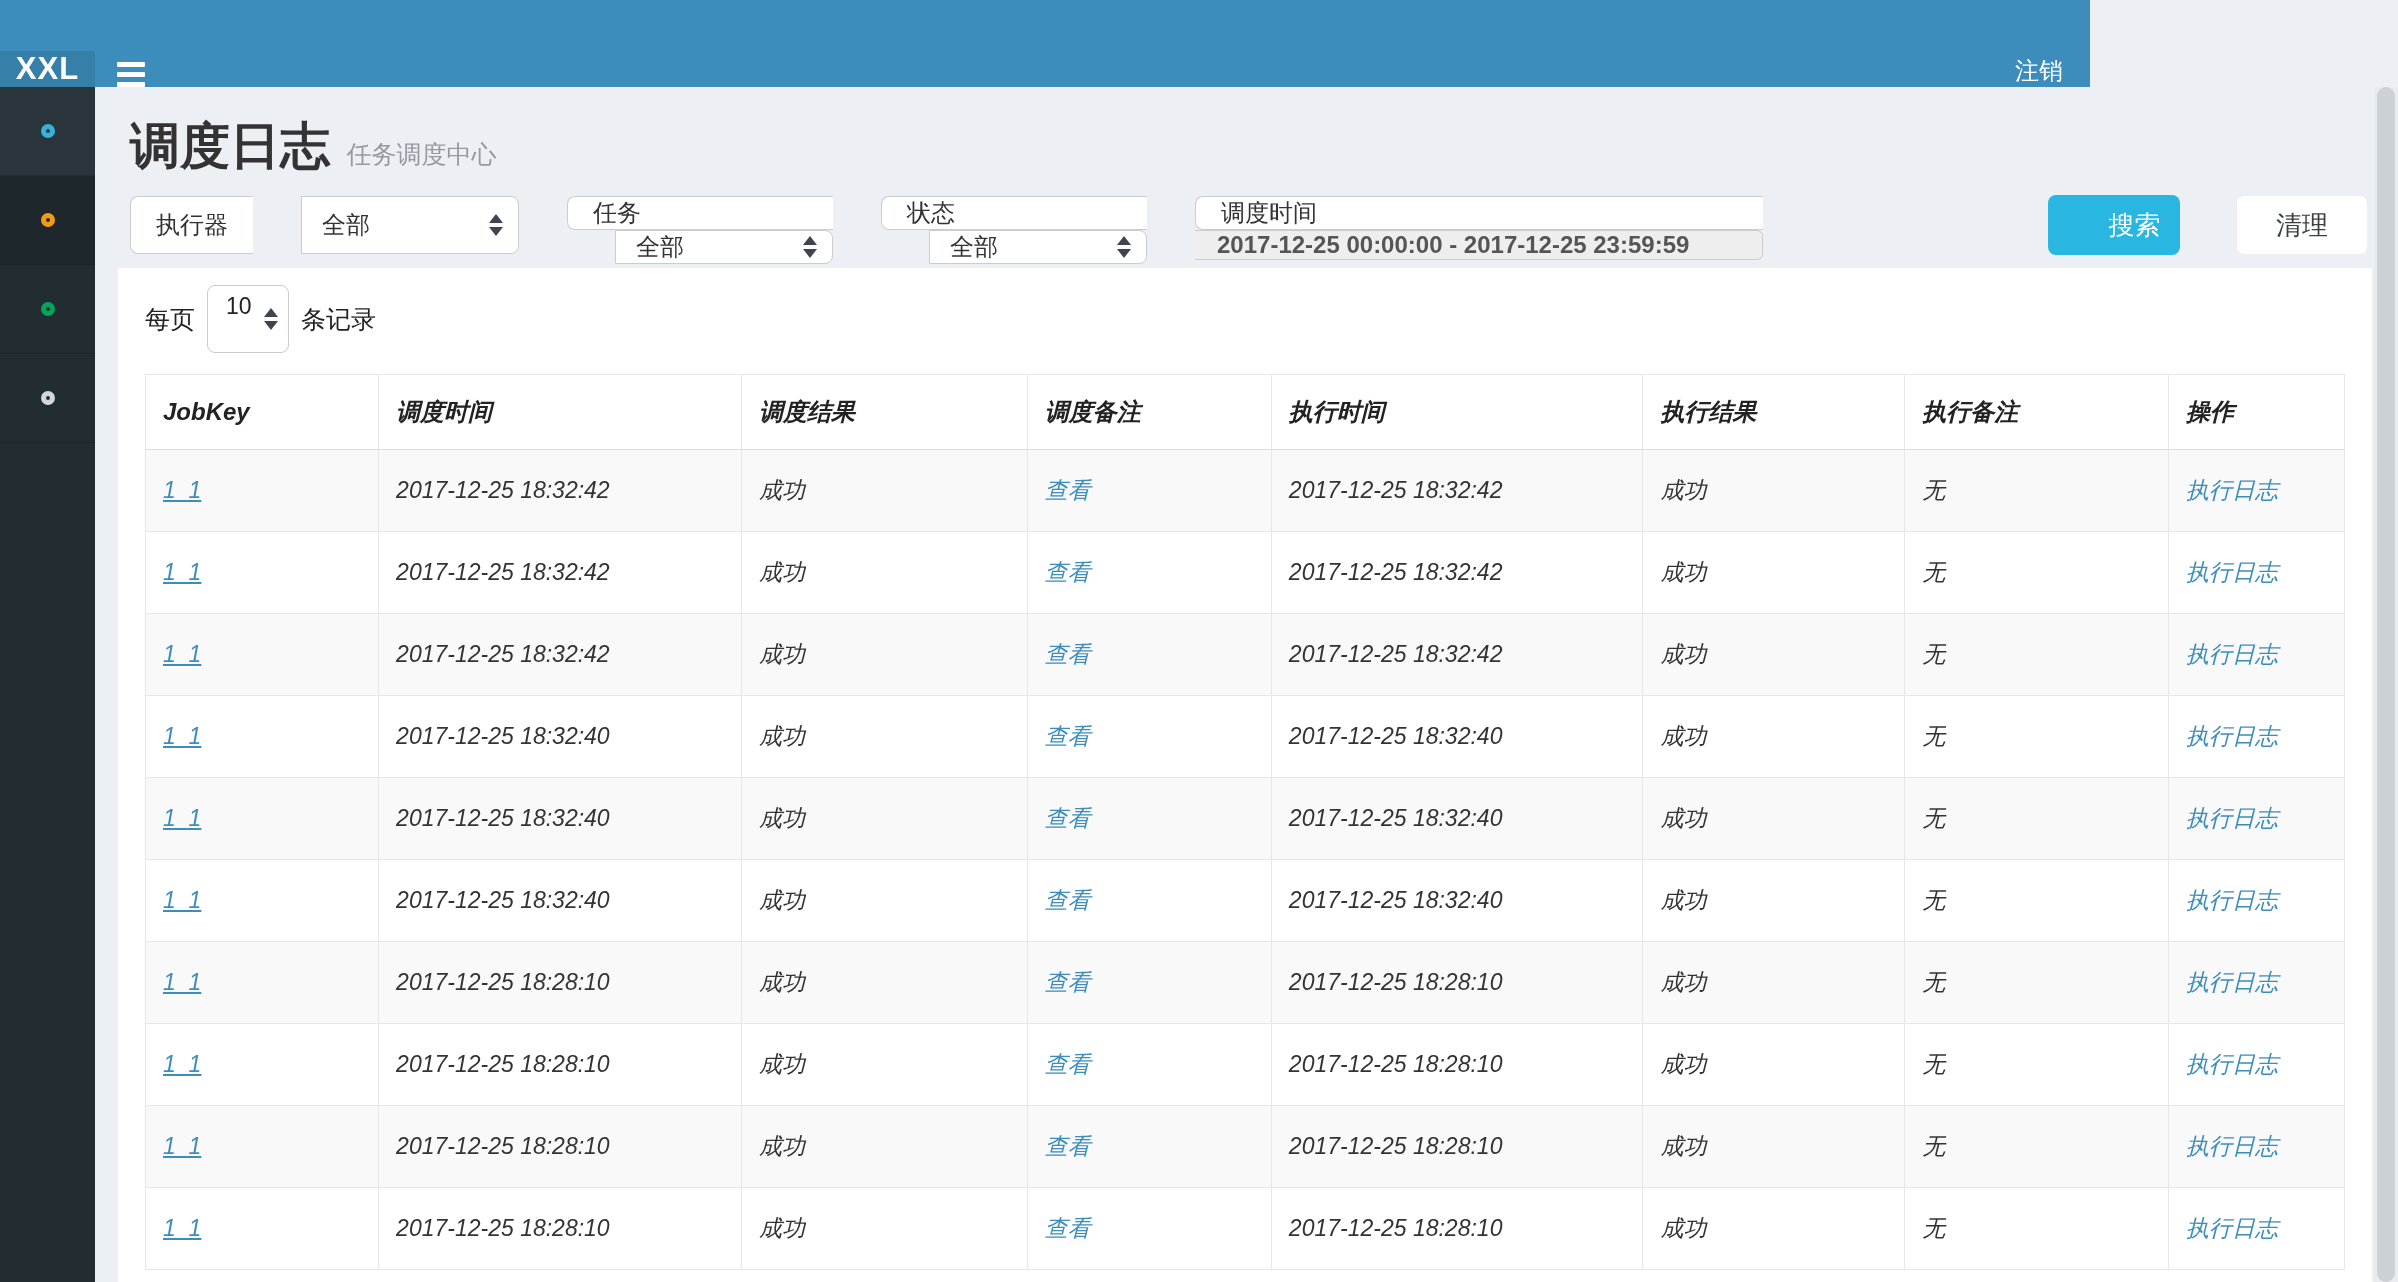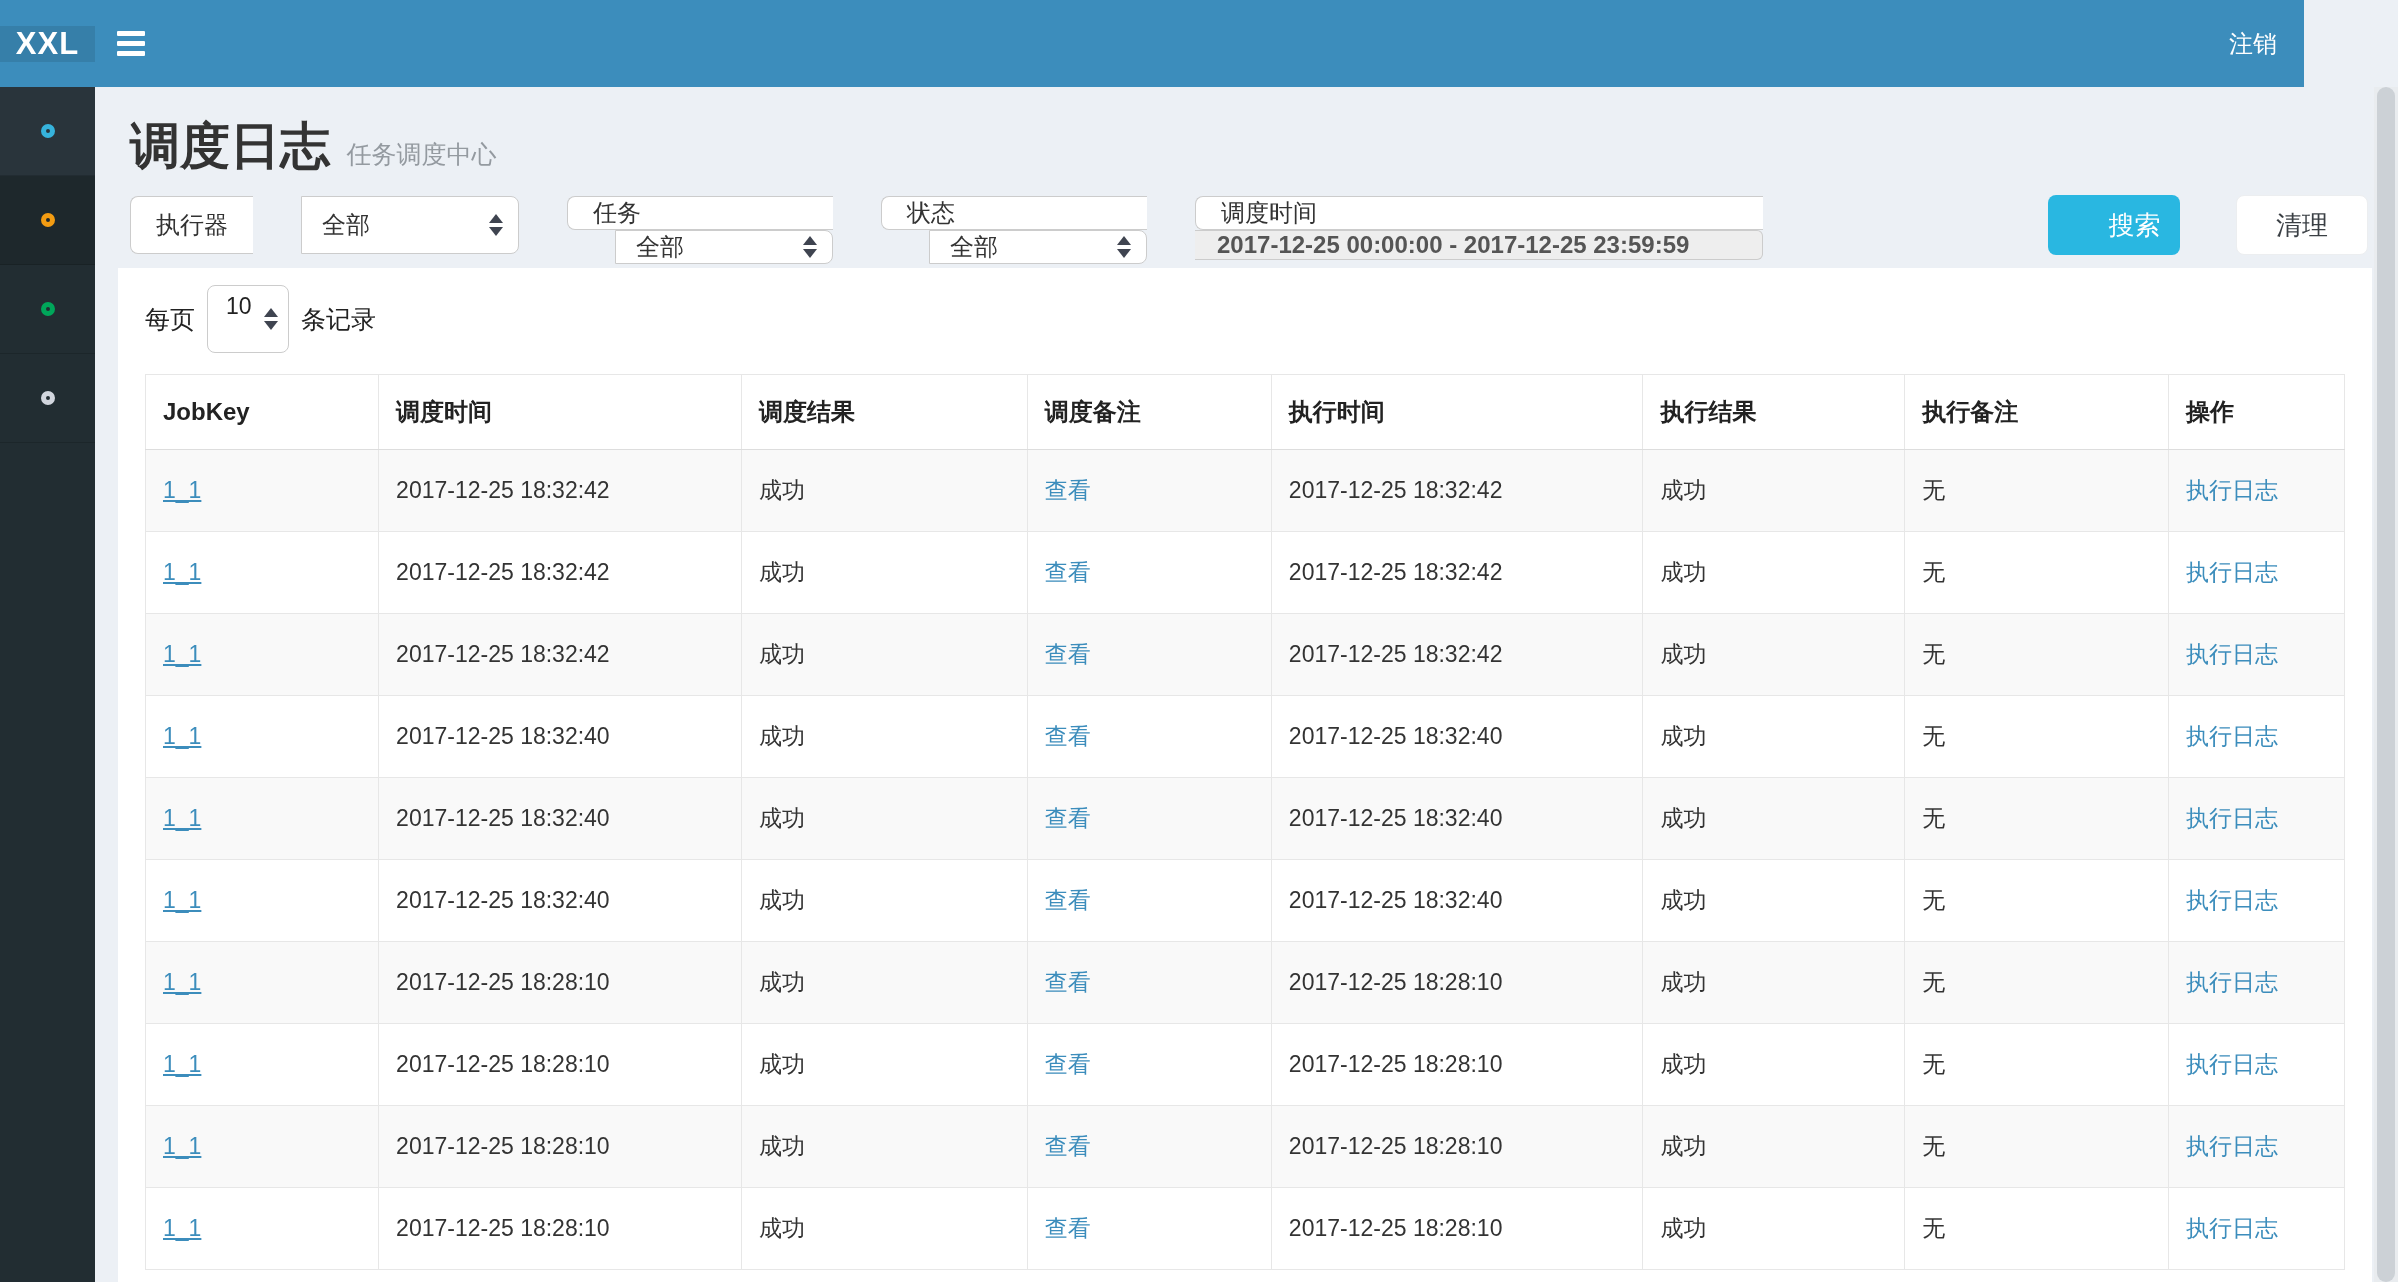--- a/index.html
+++ b/index.html
@@ -11,7 +11,7 @@
   }
 
   
-  .navbar { position:absolute; top:0; left:0; width:2304px; height:87px; background:#3c8dbc; display:flex; align-items:center; z-index:5; }
+  .navbar { position:absolute; top:0; left:0; width:2090px; height:87px; background:#3c8dbc; display:flex; align-items:flex-end; z-index:5; }
   .logo { width:95px; background:#367fa9; color:#fff; font-weight:bold; font-size:31px; display:flex; align-items:center; justify-content:center; letter-spacing:1px; }
   .hamburger { width:72px; display:flex; flex-direction:column; align-items:center; justify-content:center; gap:5px; cursor:pointer; }
   .hamburger .bar { width:28px; height:5px; background:#fff; border-radius:1px; }

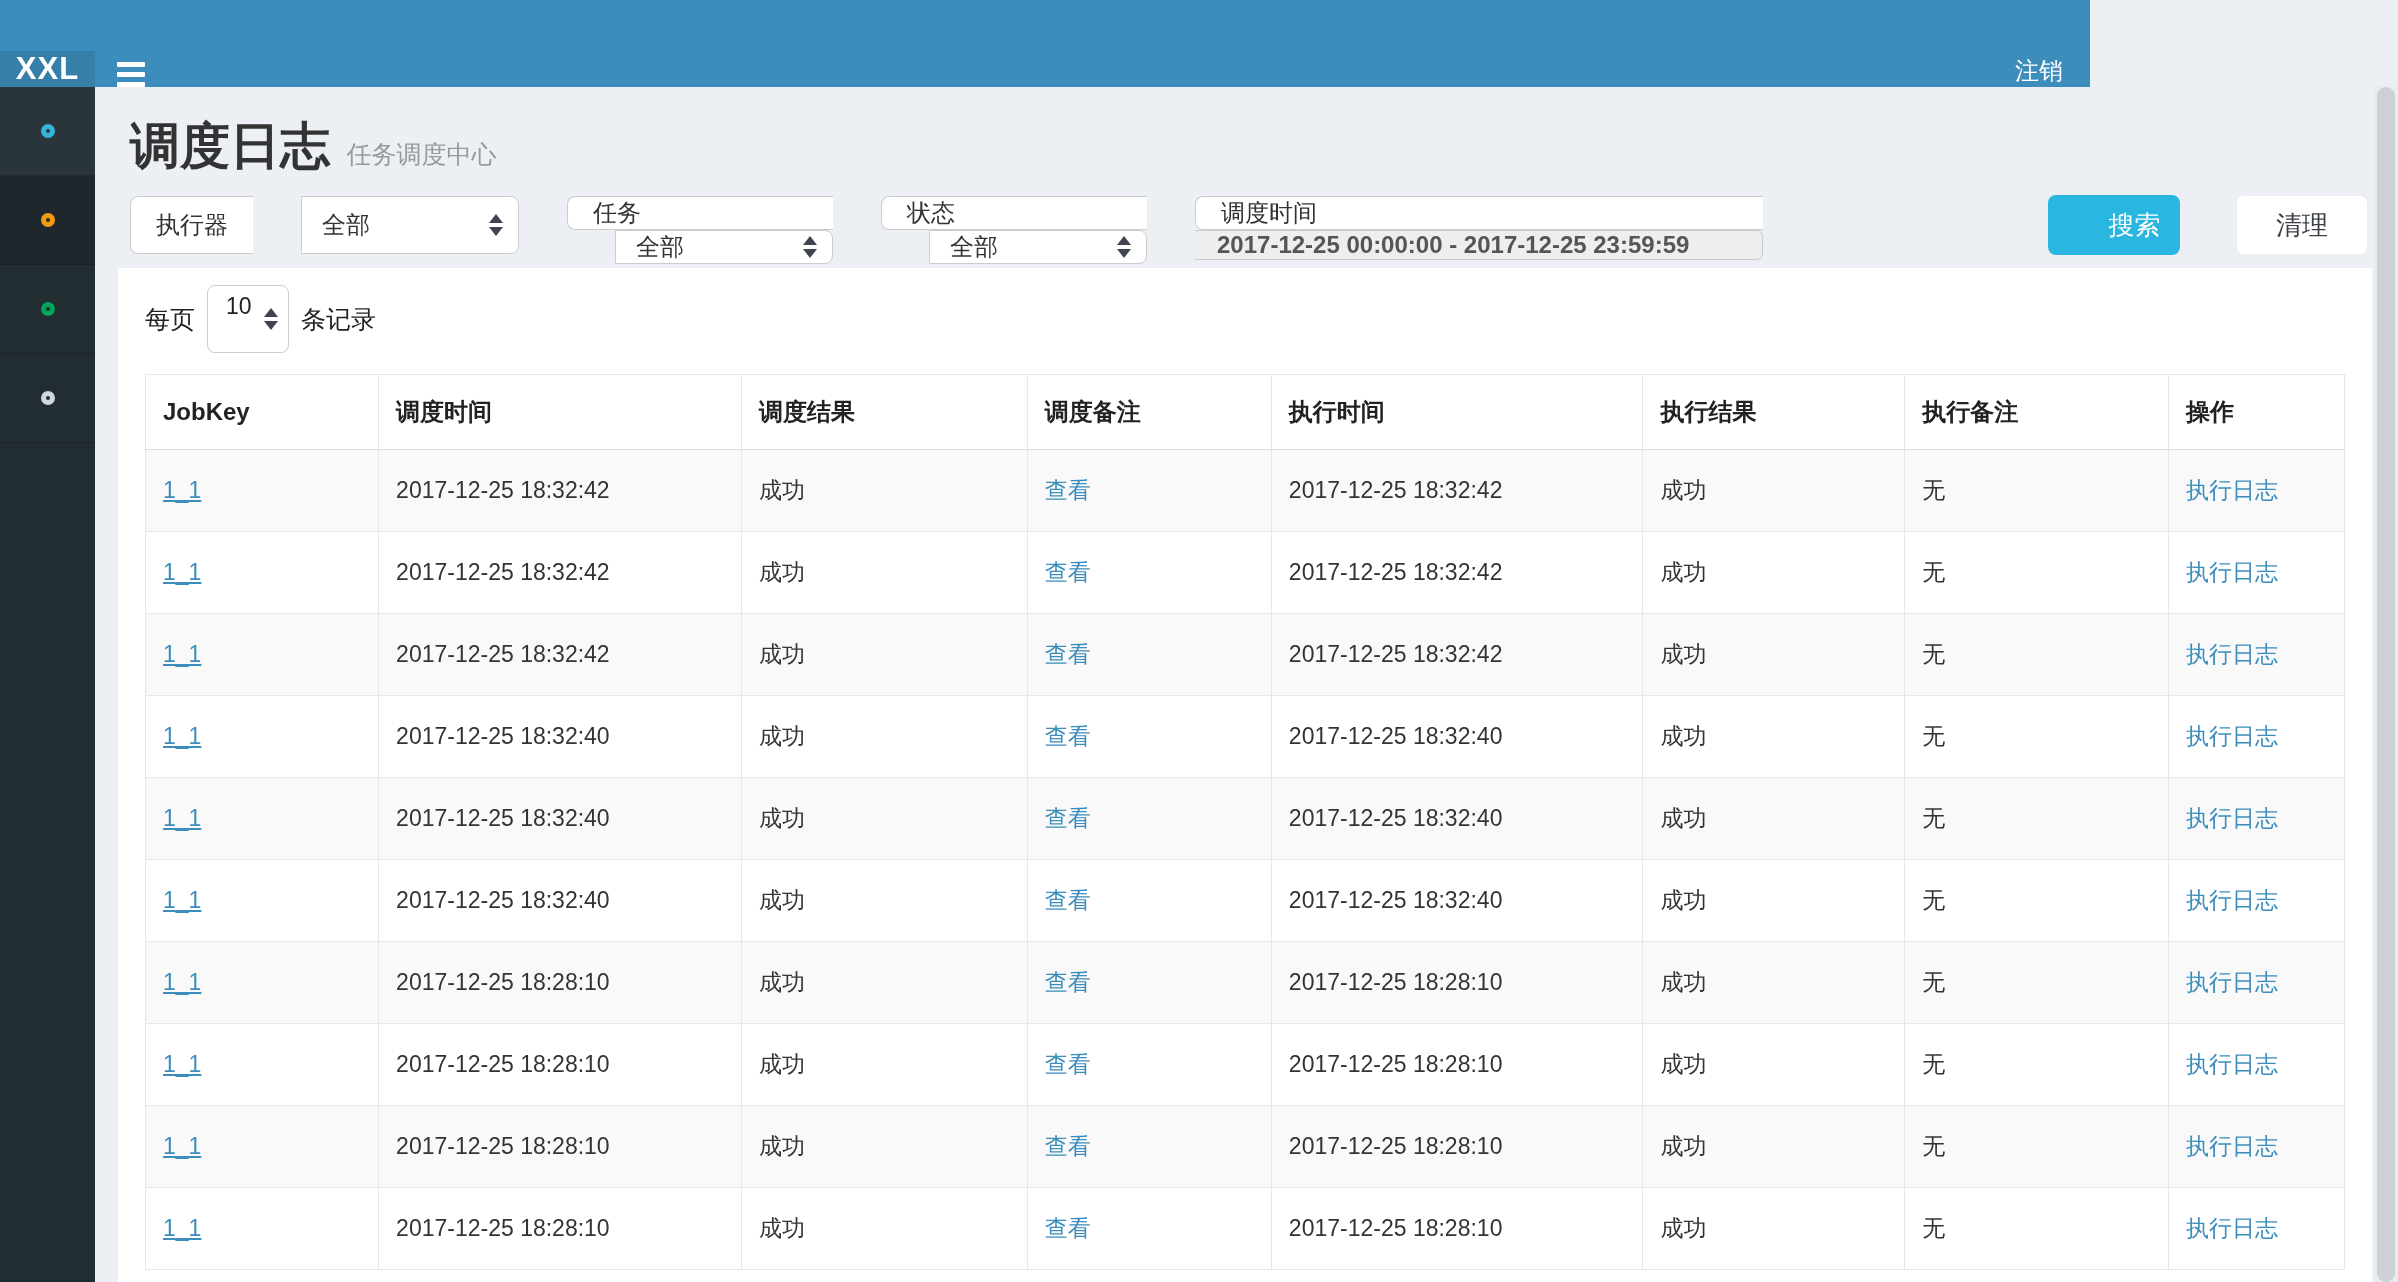--- a/index.html
+++ b/index.html
@@ -53,7 +53,7 @@
   .pagesize-select .stepper { right:10px; }
 
   
-  table.log-table { width:100%; border-collapse:collapse; margin-top:26px; table-layout:fixed; }
+  table.log-table { width:100%; border-collapse:collapse; margin-top:26px; table-layout:fixed;font-style:italic; }
   .log-table th, .log-table td { border:1px solid #e7e7e7; text-align:left; overflow:hidden; white-space:nowrap; }
   .log-table th { font-size:24px; font-weight:bold; color:#222; padding:21px 17px; background:#fff; border-bottom-color:#ddd; }
   .log-table td { font-size:23px; color:#333; padding:25px 17px; }

